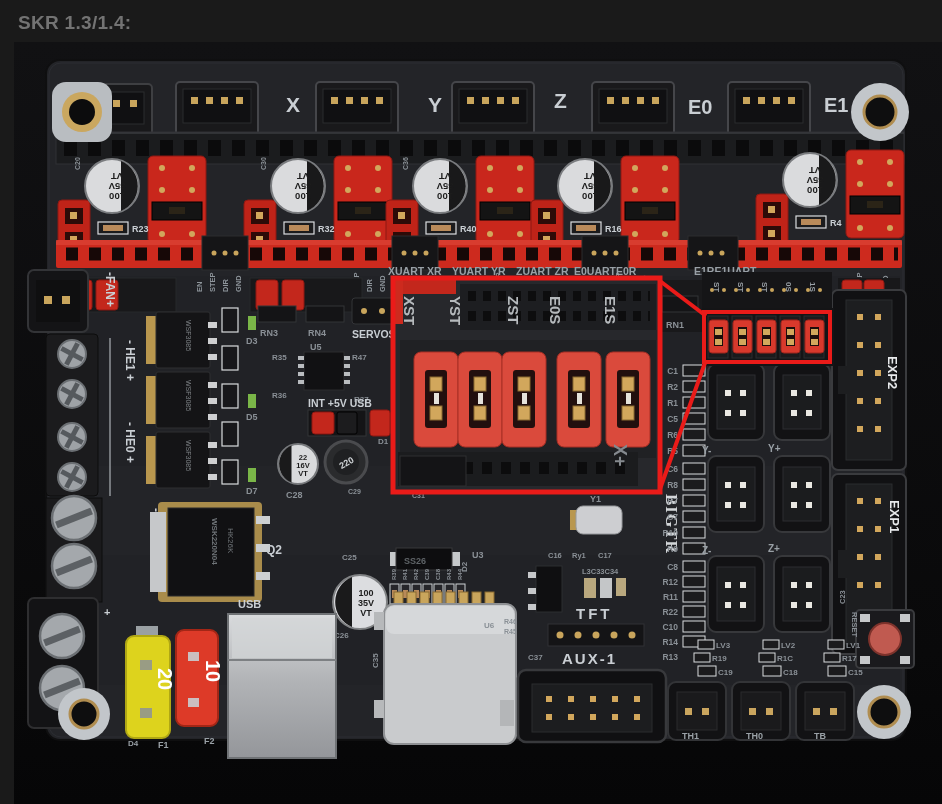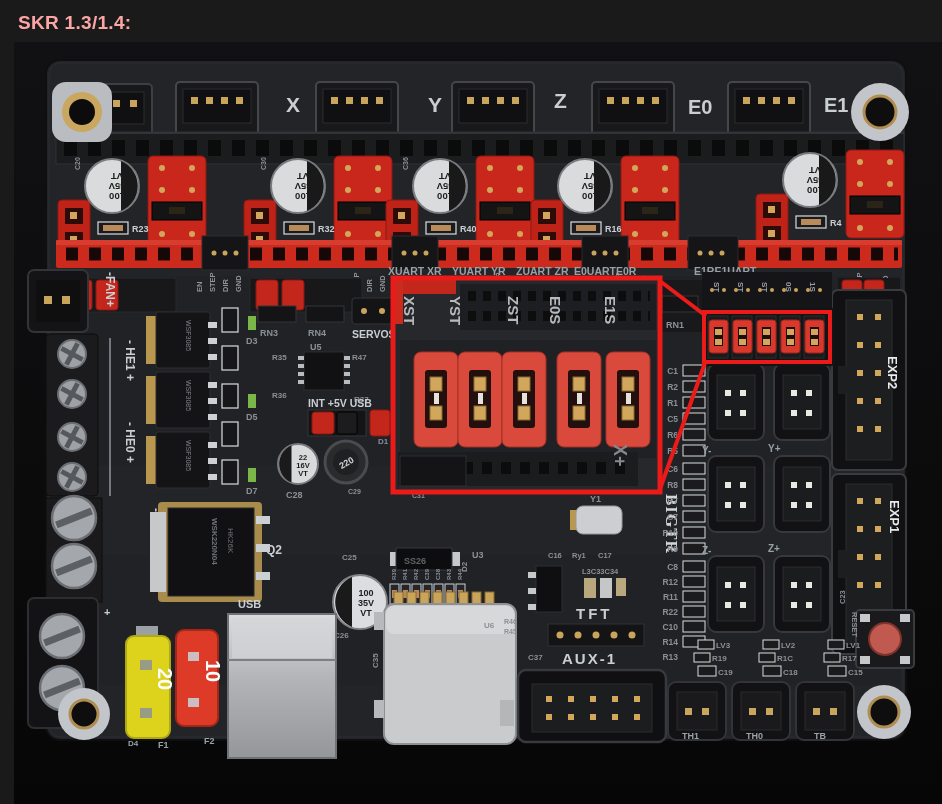--- a/index.html
+++ b/index.html
@@ -4,7 +4,7 @@
 <style>
   html,body{margin:0;padding:0;background:#1a1a1a;width:942px;height:804px;overflow:hidden;
     font-family:"Liberation Sans",sans-serif;}
-  .page-title{position:absolute;left:18px;top:12px;color:#fca5a5;font-size:19px;font-weight:600;letter-spacing:.3px;}
+  .page-title{position:absolute;left:18px;top:12px;color:#737373;font-size:19px;font-weight:600;letter-spacing:.3px;}
   svg{position:absolute;left:0;top:0;}
   text{font-family:"Liberation Sans",sans-serif;}
   .silk{fill:#c9ced3;font-weight:bold;}

